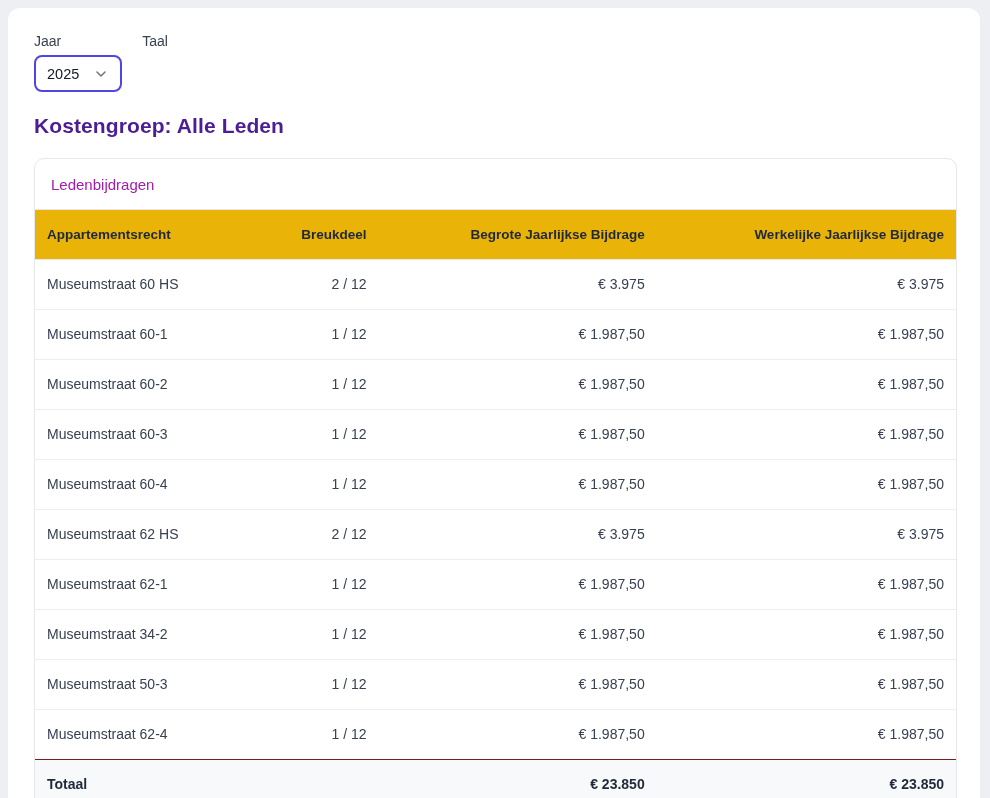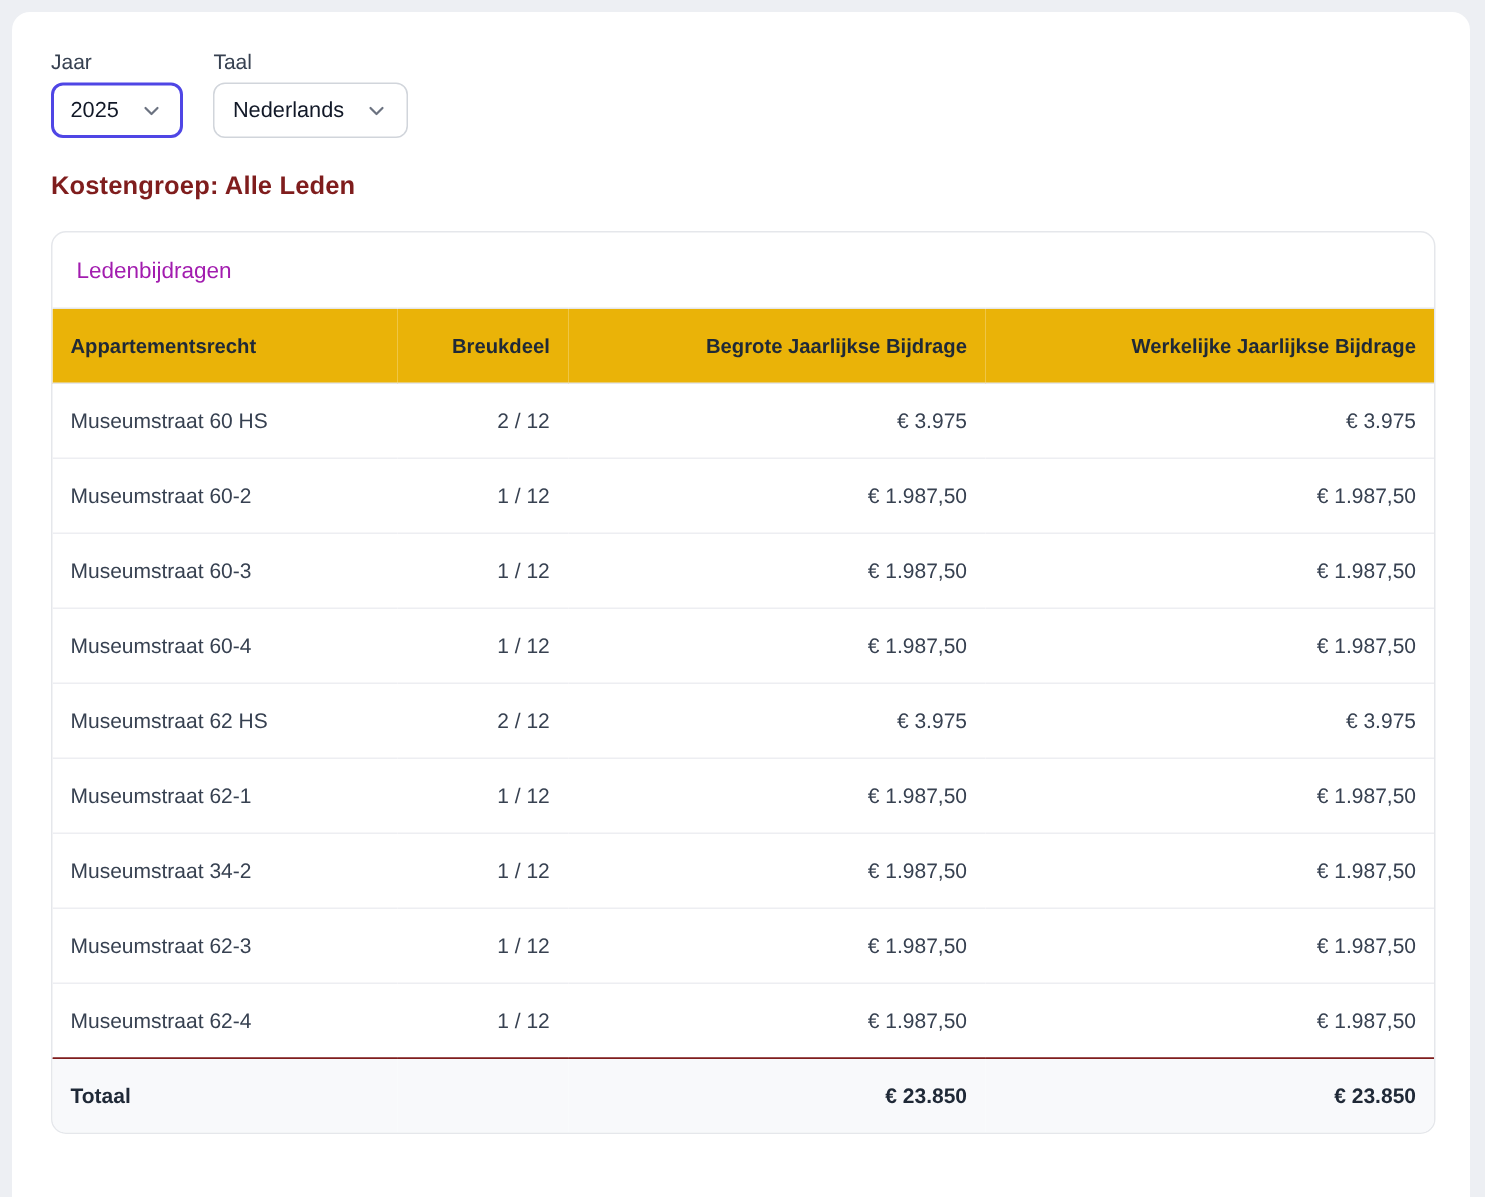--- a/index.html
+++ b/index.html
@@ -126,14 +126,6 @@
     </div>
     <div class="field-group">
       <span class="field-label">Taal</span>
-      <div class="select-control">
-        <span>Nederlands</span>
-        <span class="chevron">
-          <svg width="16" height="16" viewBox="0 0 24 24" fill="none" stroke="#6b7280" stroke-width="2.2" stroke-linecap="round" stroke-linejoin="round">
-              <path d="M6 9l6 6 6-6"></path>
-            </svg>
-        </span>
-      </div>
     </div>
   </div>
 

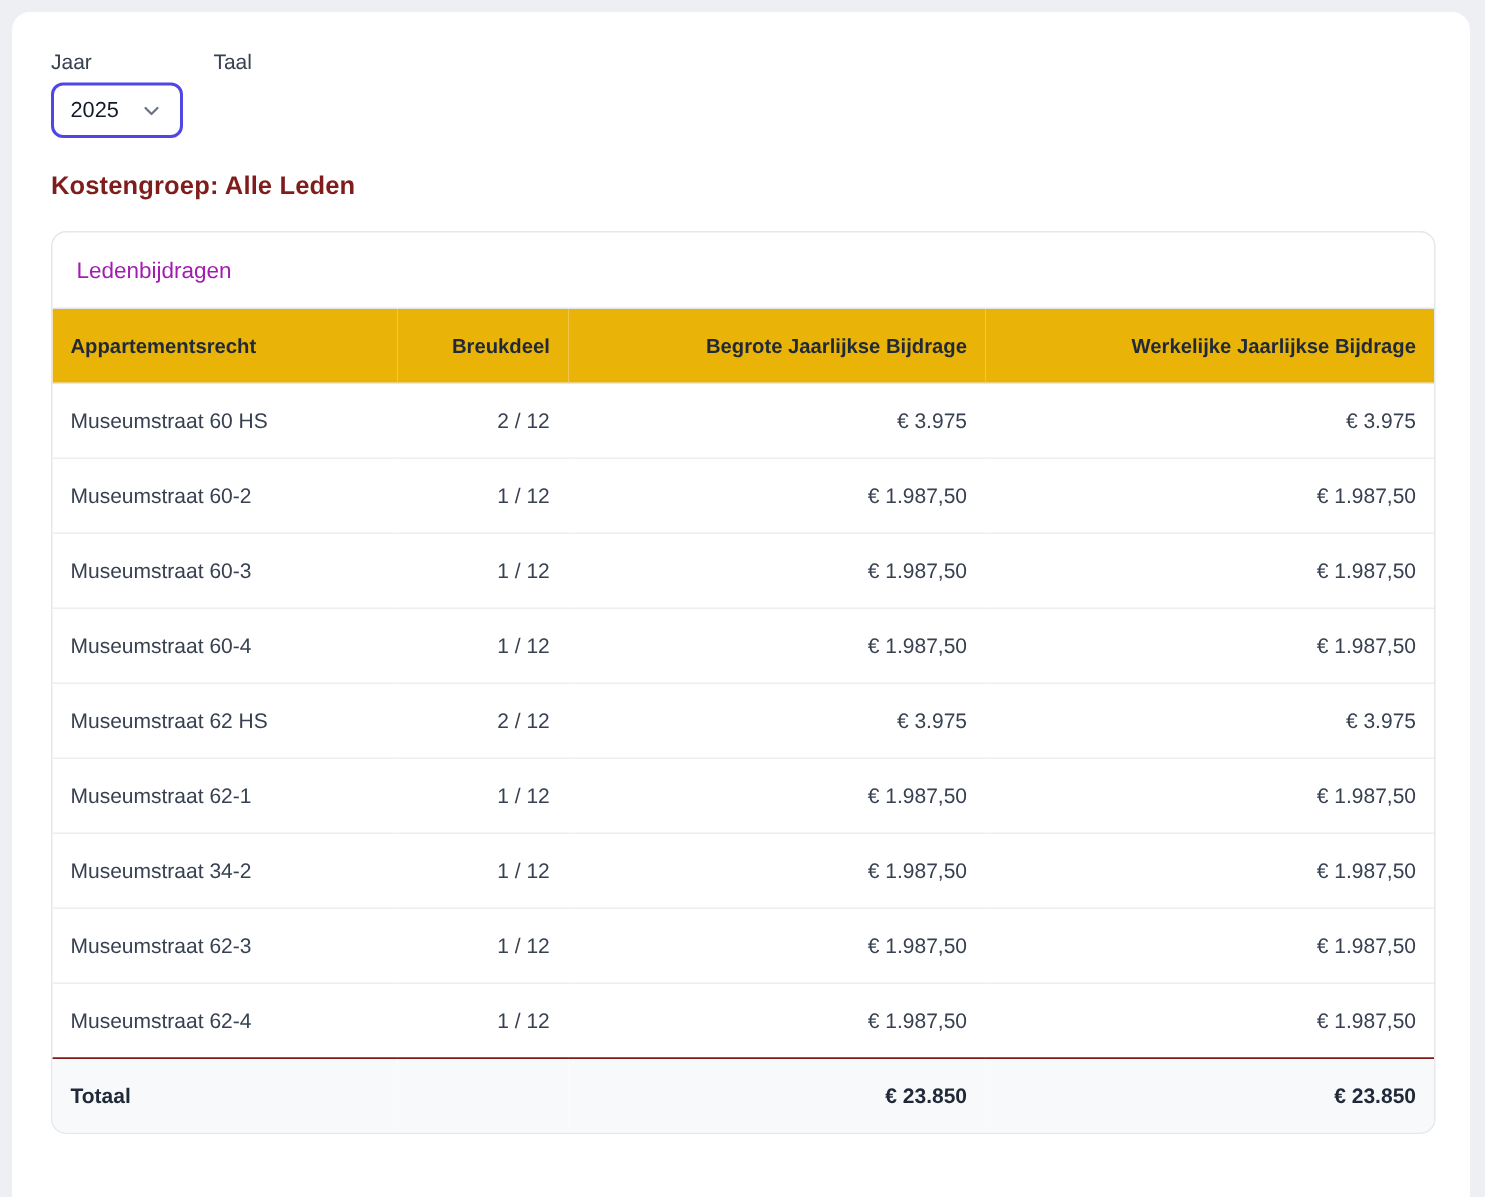--- a/index.html
+++ b/index.html
@@ -51,9 +51,9 @@
   .chevron { display: inline-flex; align-items: center; }
   .page-heading {
     margin-top: 22px;
-    font-size: 17px;
+    font-size: 21px;
     font-weight: 700;
-    color: #7f1d1d;
+    color: #4c1d95;
     letter-spacing: 0.1px;
   }
   .card {

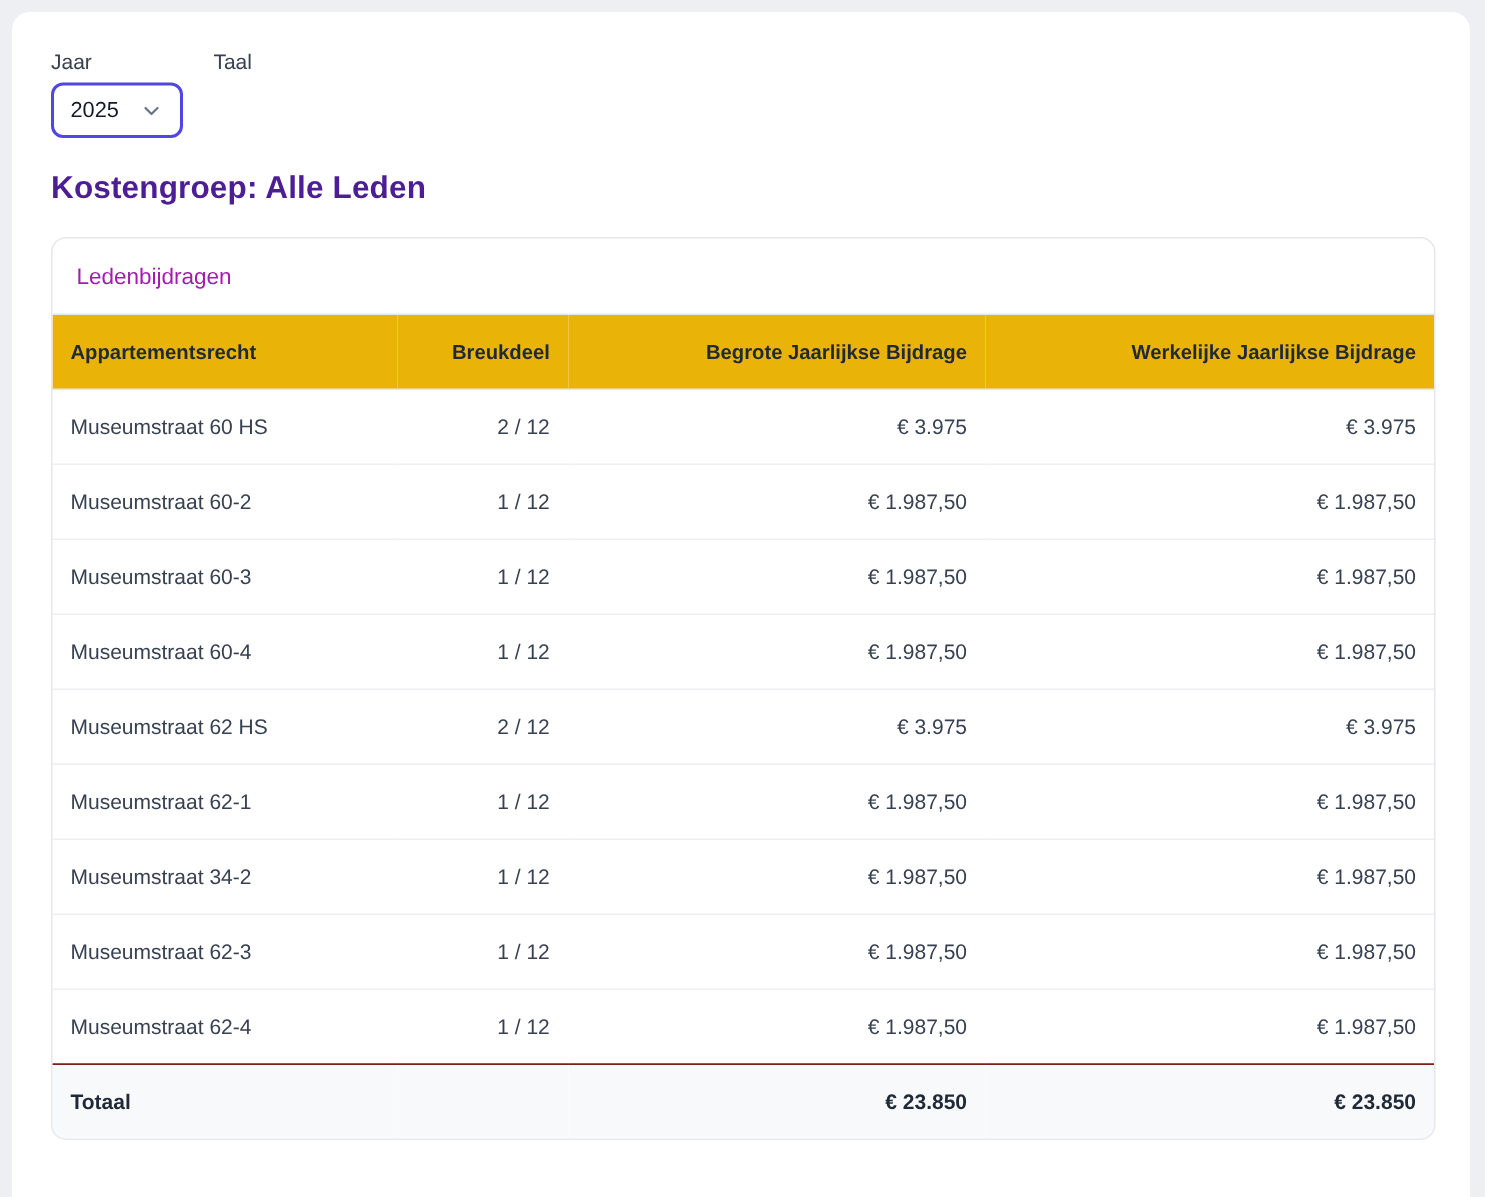--- a/index.html
+++ b/index.html
@@ -156,6 +156,12 @@
     <td class="align-right">€ 3.975</td>
   </tr>
           <tr>
+    <td class="align-left">Museumstraat 60-1</td>
+    <td class="align-right">1 / 12</td>
+    <td class="align-right">€ 1.987,50</td>
+    <td class="align-right">€ 1.987,50</td>
+  </tr>
+          <tr>
     <td class="align-left">Museumstraat 60-2</td>
     <td class="align-right">1 / 12</td>
     <td class="align-right">€ 1.987,50</td>

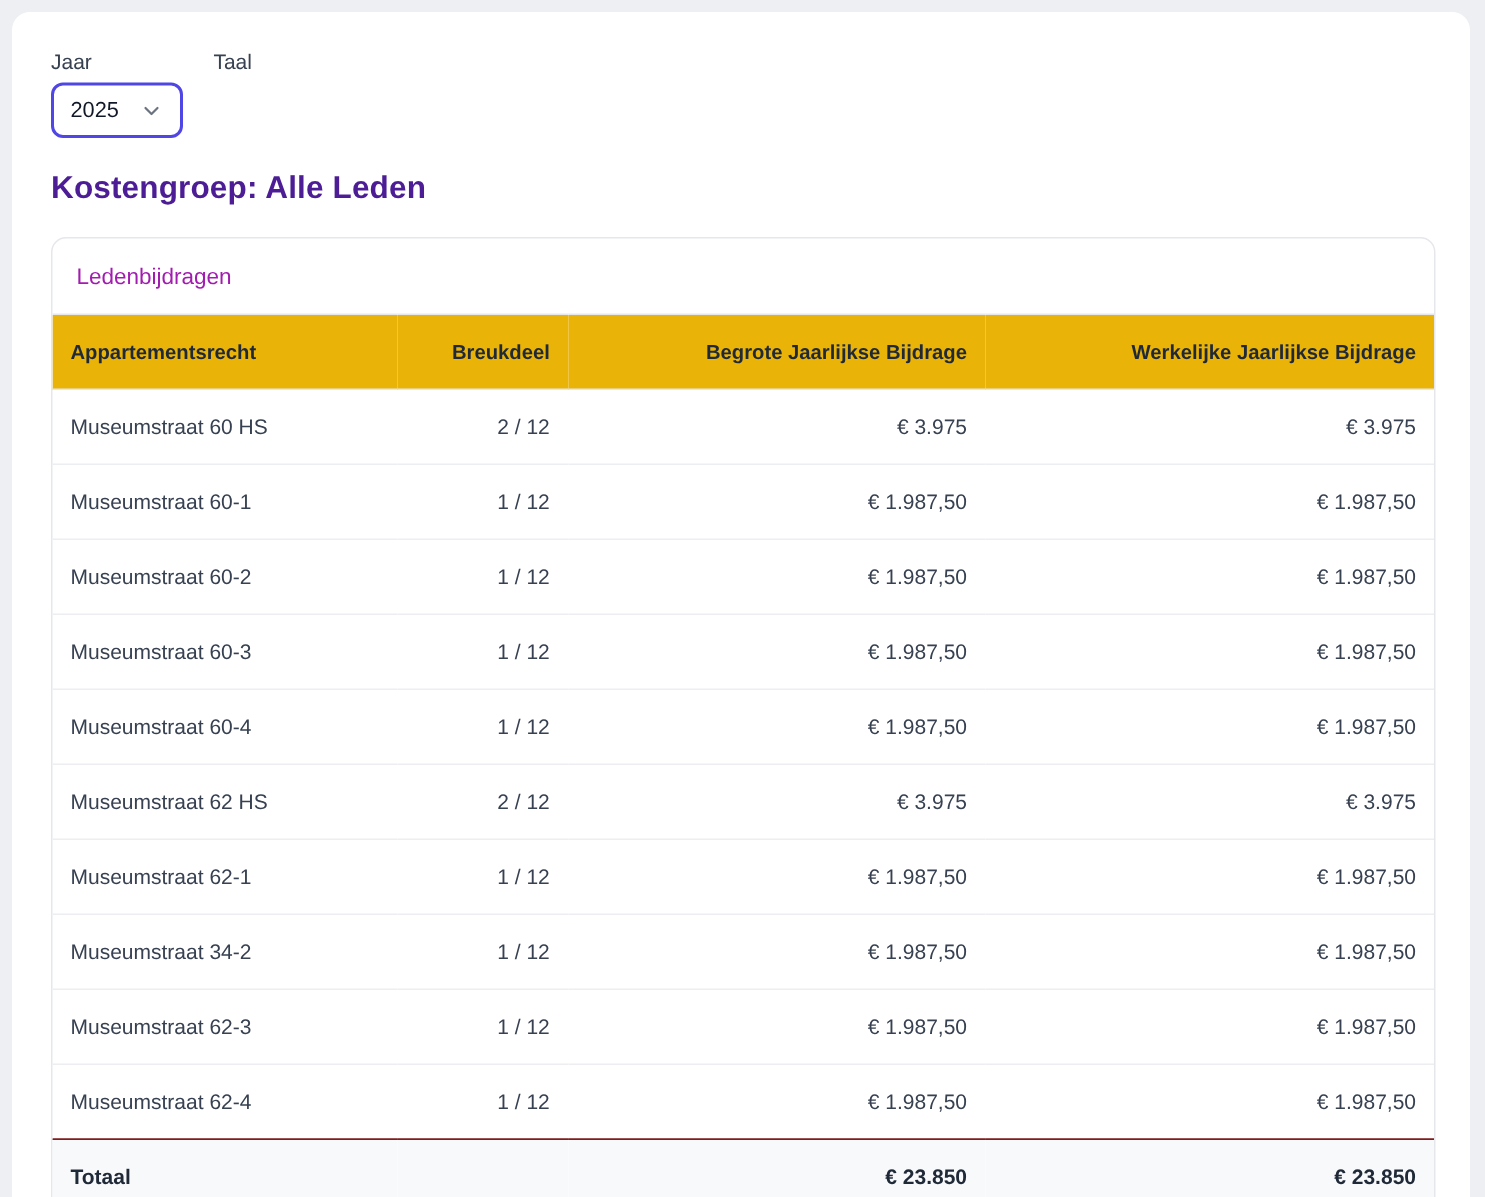--- a/index.html
+++ b/index.html
@@ -198,7 +198,7 @@
     <td class="align-right">€ 1.987,50</td>
   </tr>
           <tr>
-    <td class="align-left">Museumstraat 62-3</td>
+    <td class="align-left">Museumstraat 50-3</td>
     <td class="align-right">1 / 12</td>
     <td class="align-right">€ 1.987,50</td>
     <td class="align-right">€ 1.987,50</td>

